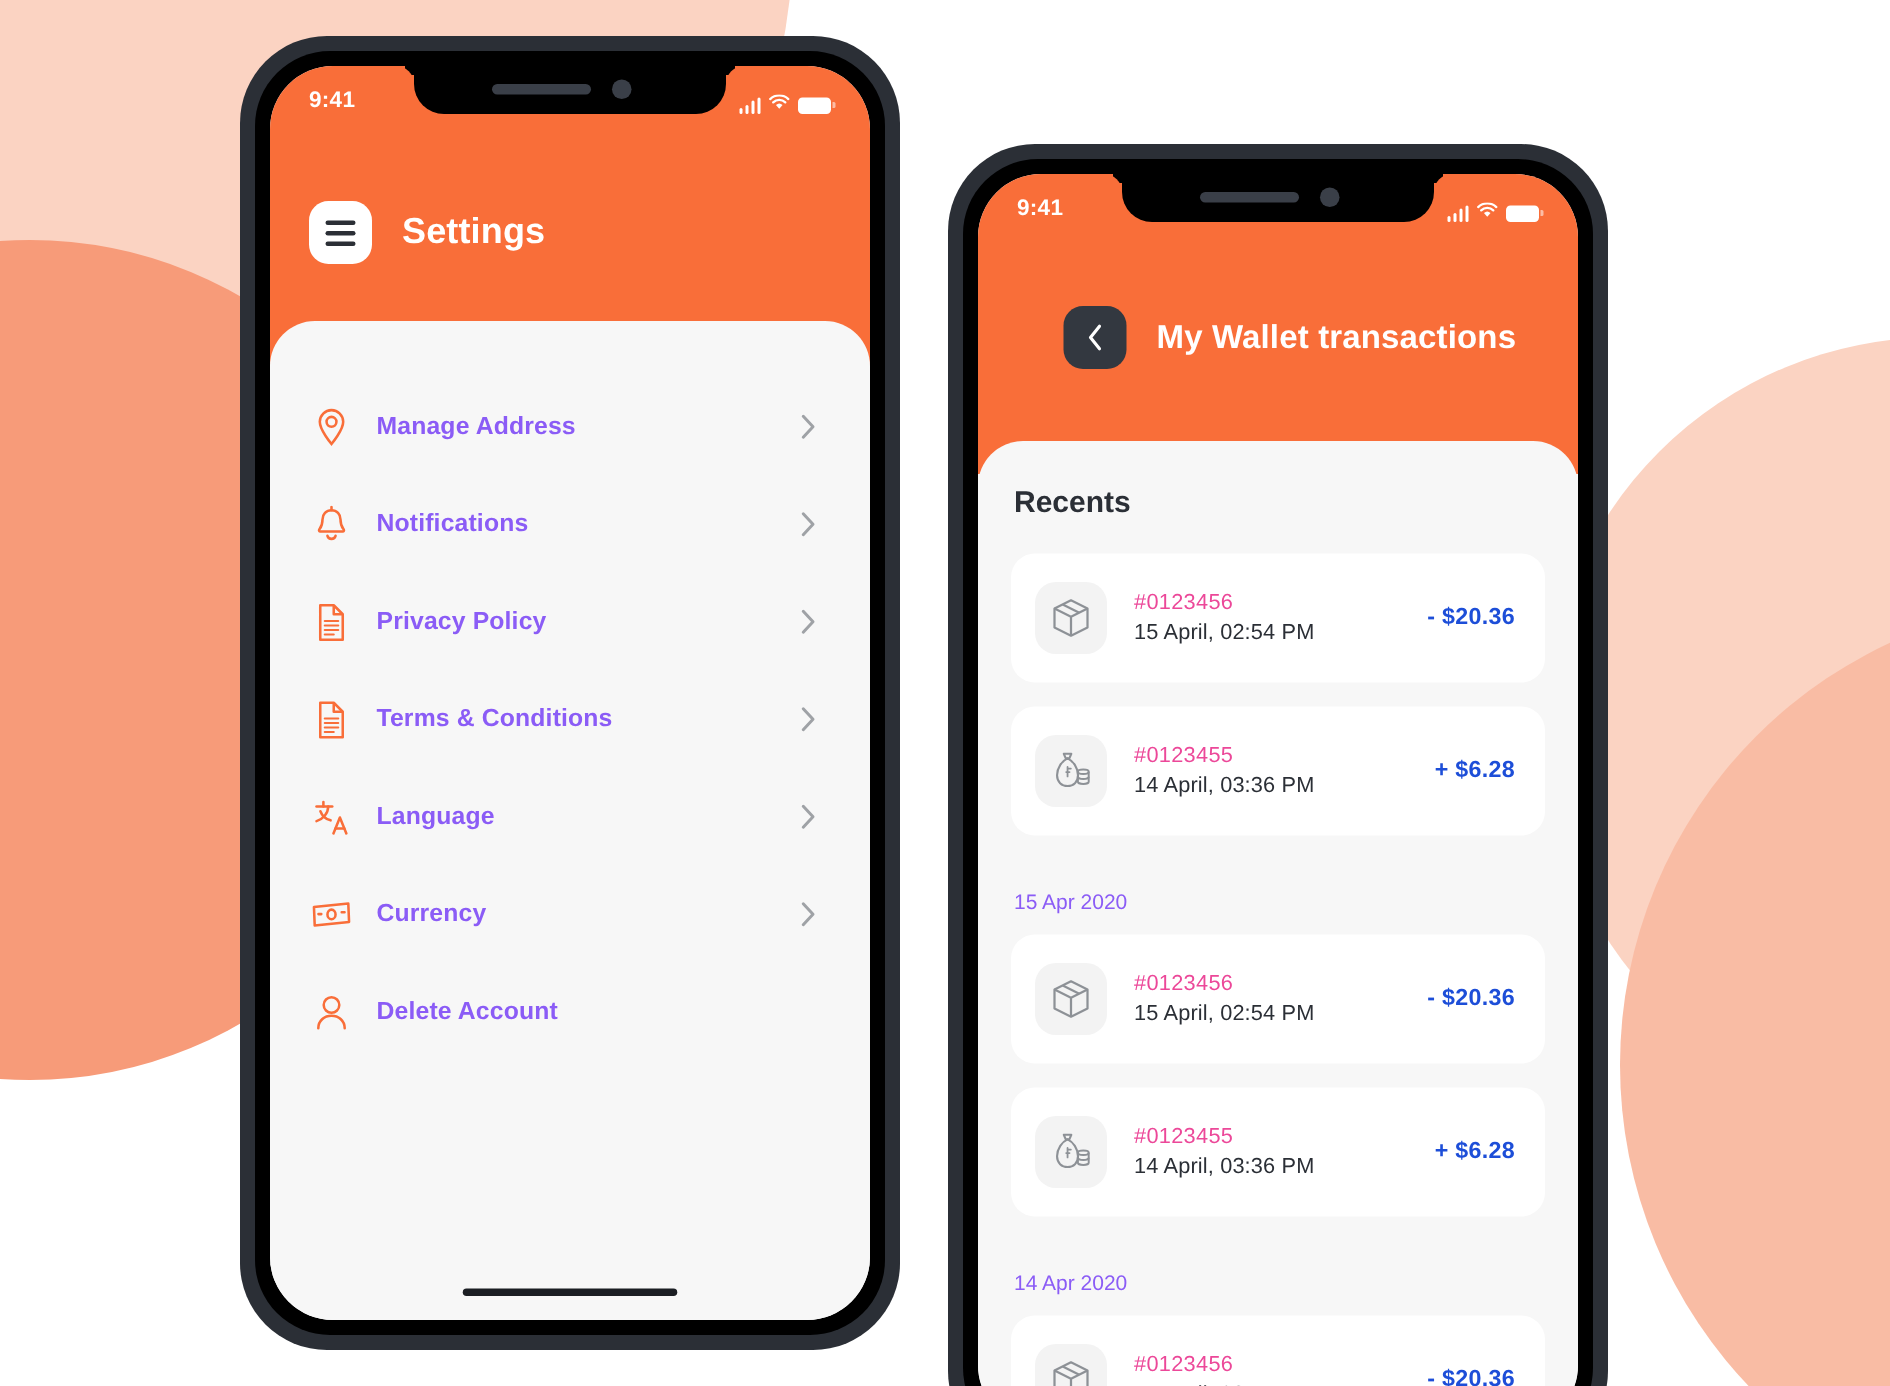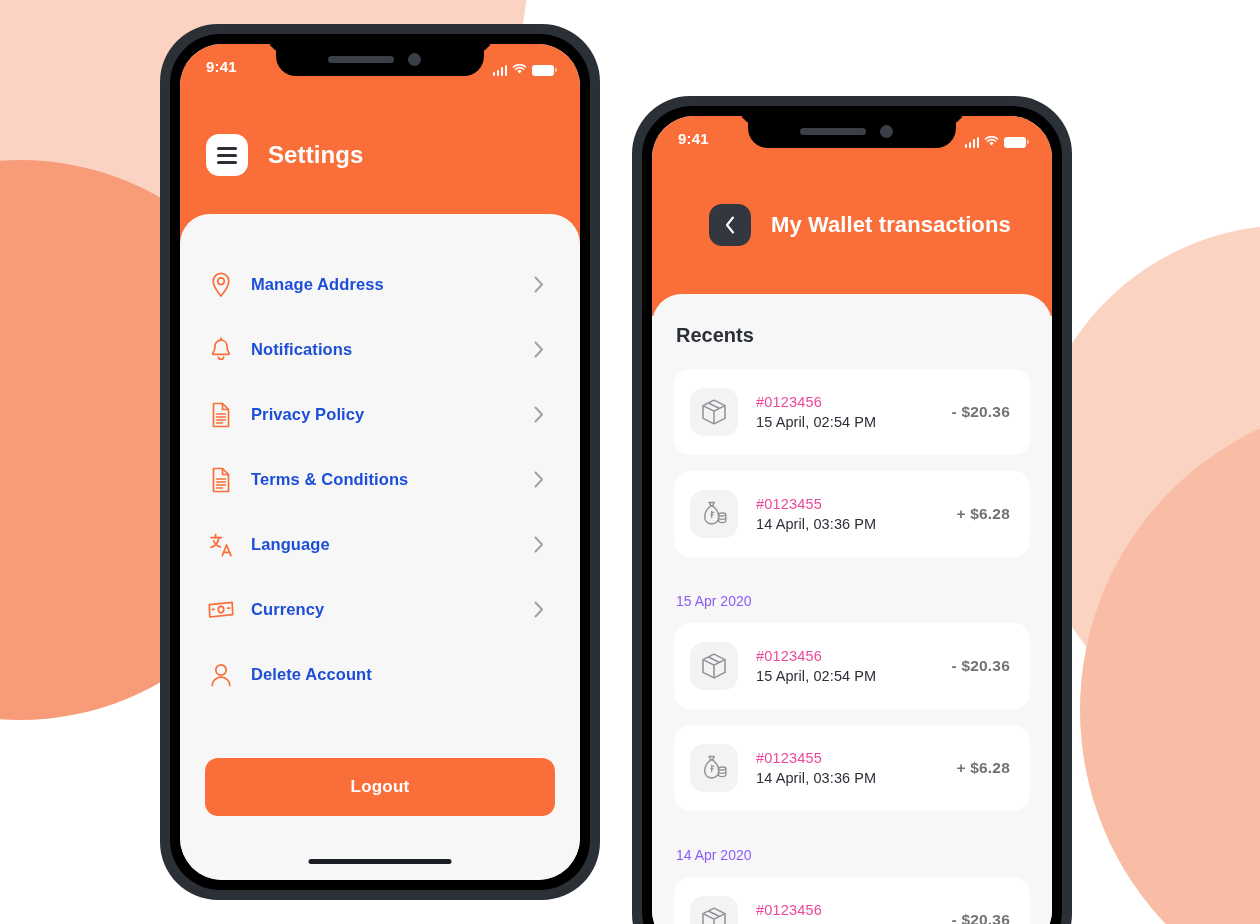--- a/index.html
+++ b/index.html
@@ -250,7 +250,7 @@
   .setting-label {
     font-size: 16.5px;
     font-weight: bold;
-    color: #1d4ed8;
+    color: #8b5cf6;
     letter-spacing: 0.1px;
     flex: 1;
   }

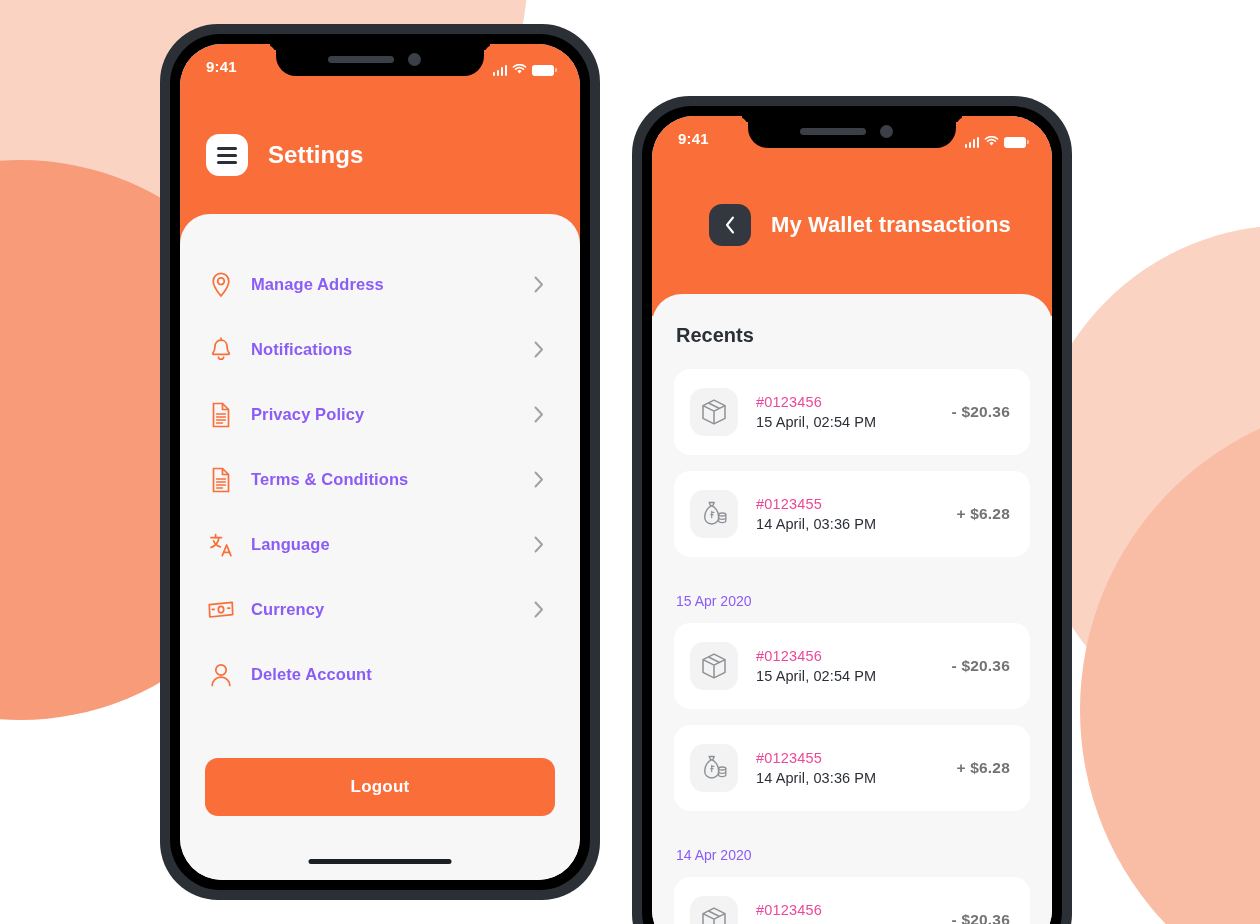--- a/index.html
+++ b/index.html
@@ -343,7 +343,7 @@
   .tx-amount {
     font-size: 15.5px;
     font-weight: bold;
-    color: #737373;
+    color: #1d4ed8;
     flex: none;
     white-space: nowrap;
     letter-spacing: 0.2px;

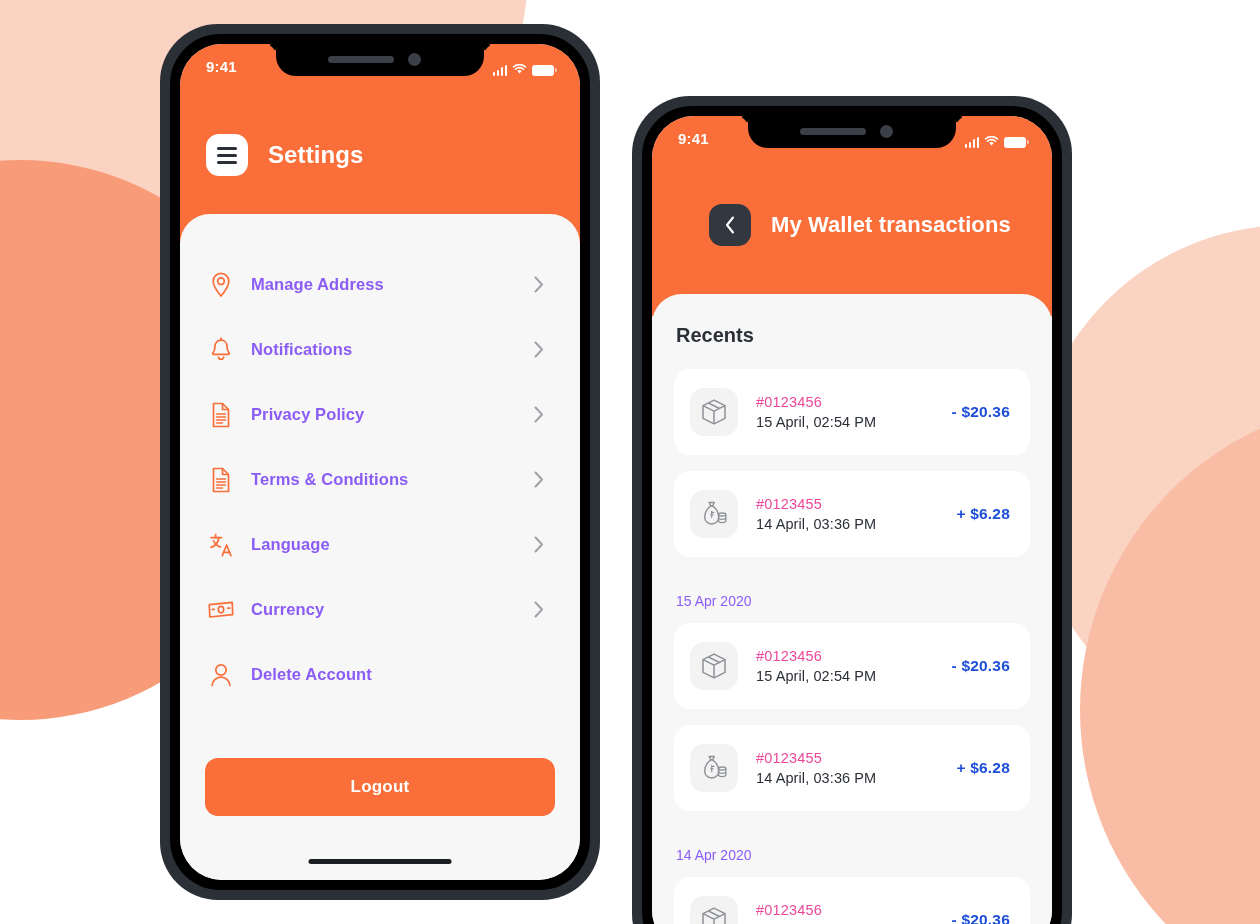--- a/index.html
+++ b/index.html
@@ -513,7 +513,6 @@
 
         </div>
 
-        <button class="logout-btn">Logout</button>
         <div class="home-bar"></div>
       </div>
 

